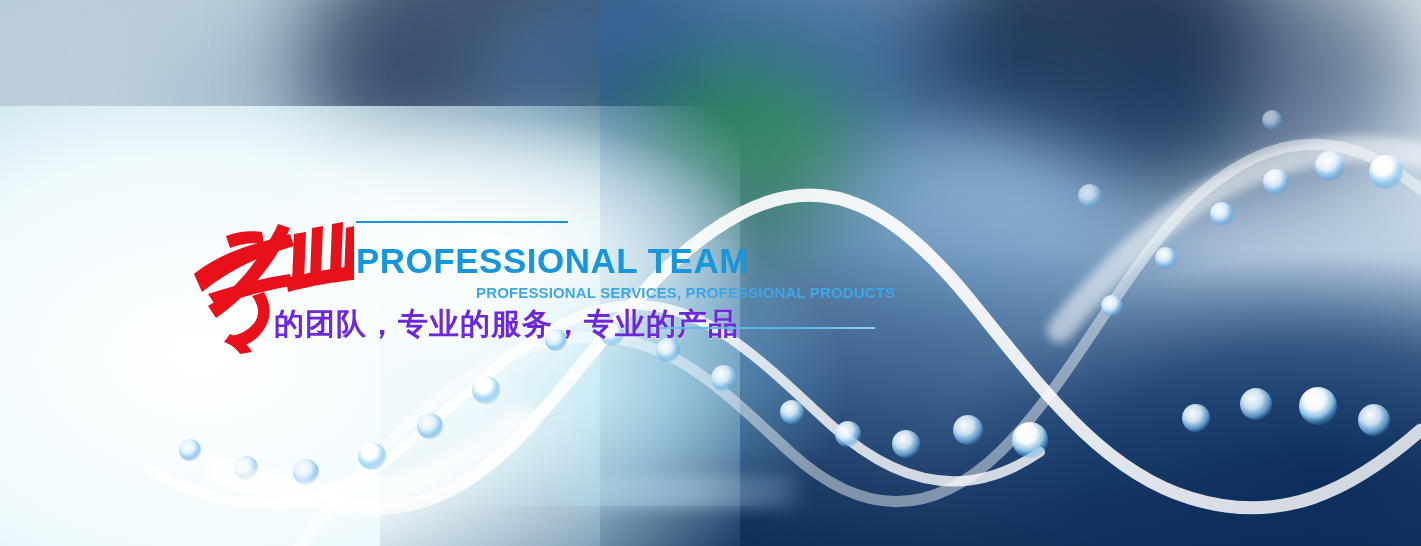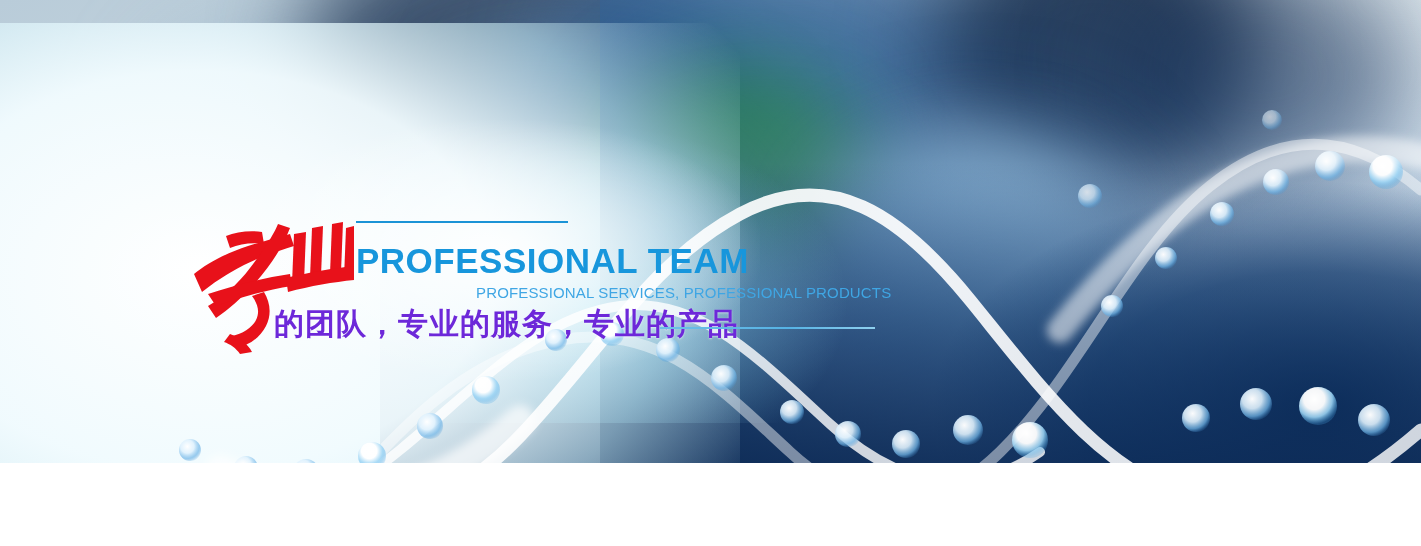--- a/index.html
+++ b/index.html
@@ -14,7 +14,7 @@
   .banner {
     position: relative;
     width: 1421px;
-    height: 463px;
+    height: 546px;
     overflow: hidden;
     background: #c3d3de;
   }

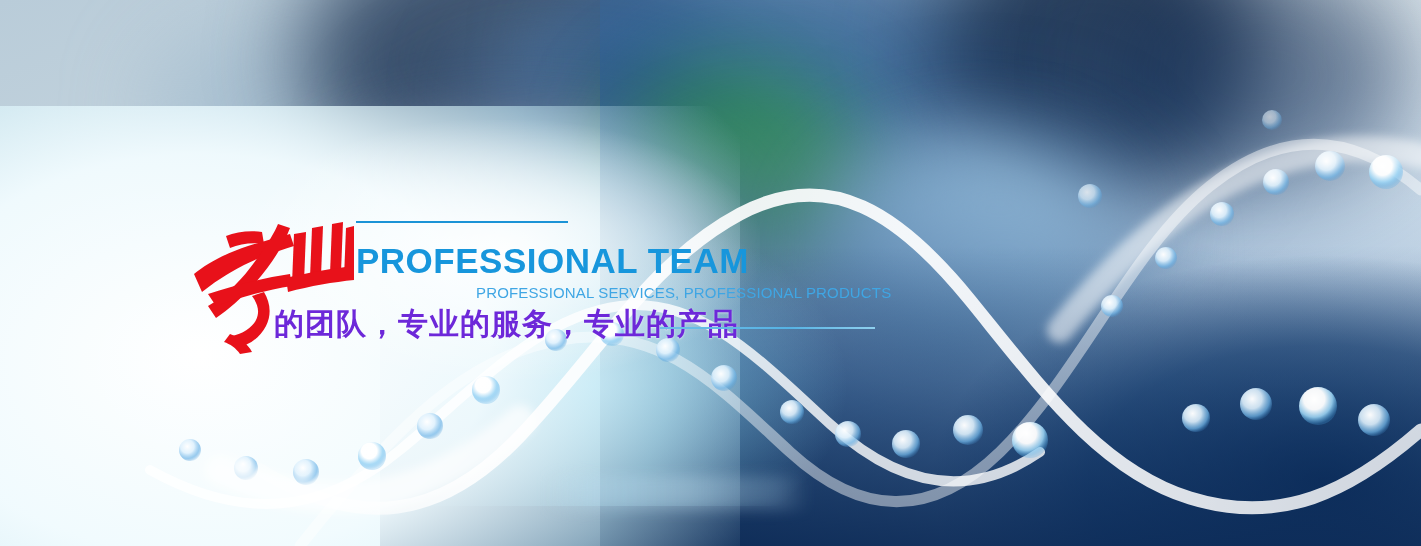--- a/index.html
+++ b/index.html
@@ -140,7 +140,7 @@
     left: 476px;
     top: 285px;
     font-size: 15px;
-    font-weight: normal;
+    font-weight: bold;
     letter-spacing: .15px;
     color: #3fa6e4;
     white-space: nowrap;

